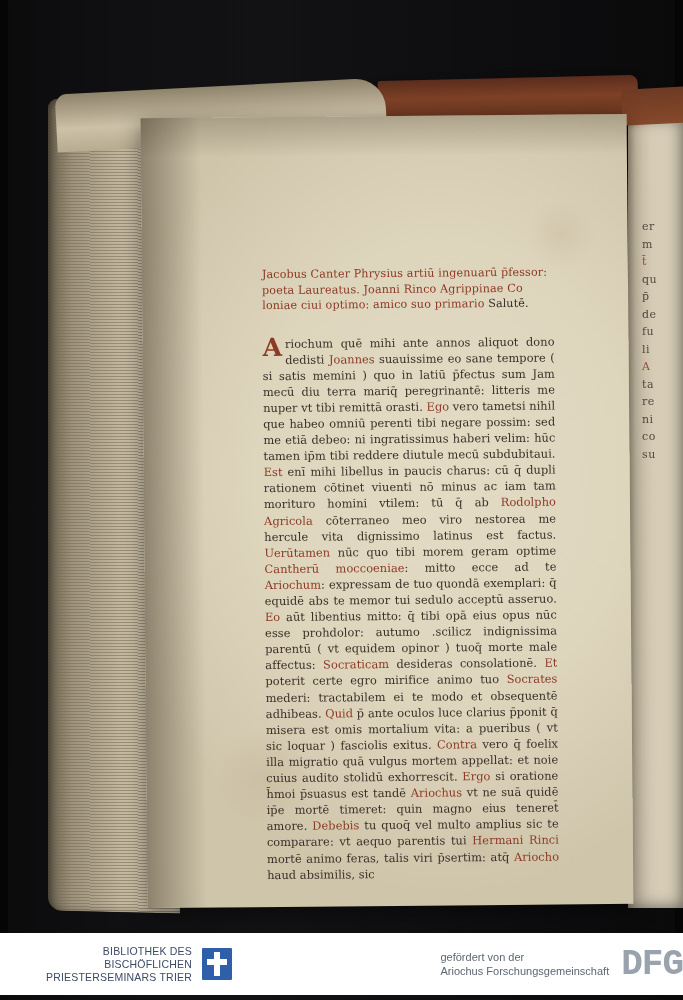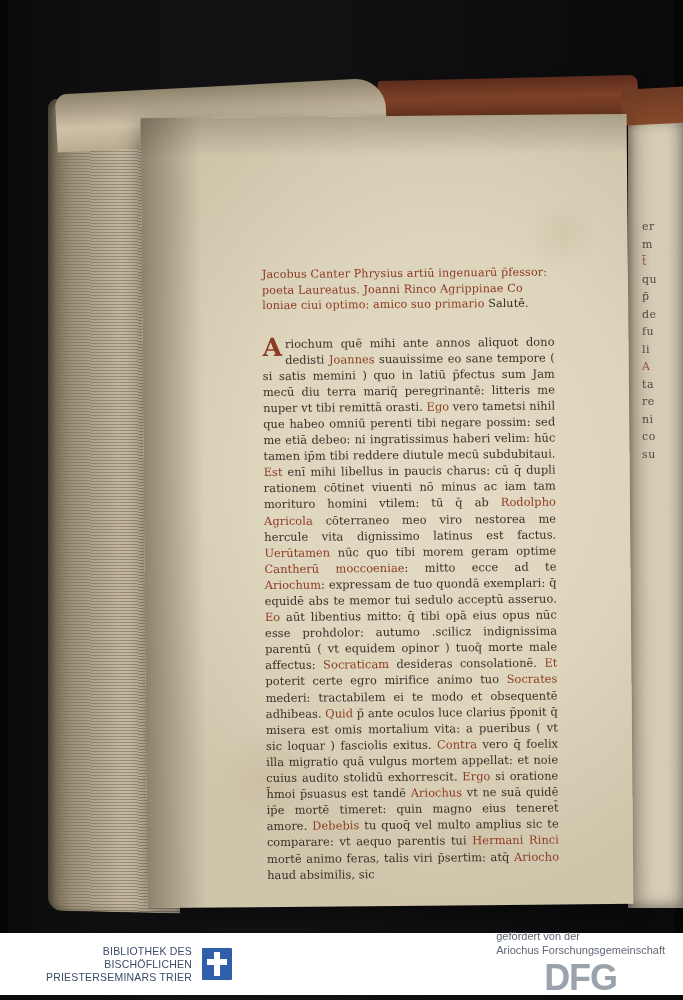--- a/index.html
+++ b/index.html
@@ -208,8 +208,7 @@
   .footer-right {
     display: flex;
     align-items: center;
-    padding-right: 18px;
-    flex-direction: column;
+    gap: 12px;
   }
   .dfg-text {
     font-family: "Liberation Sans", sans-serif;

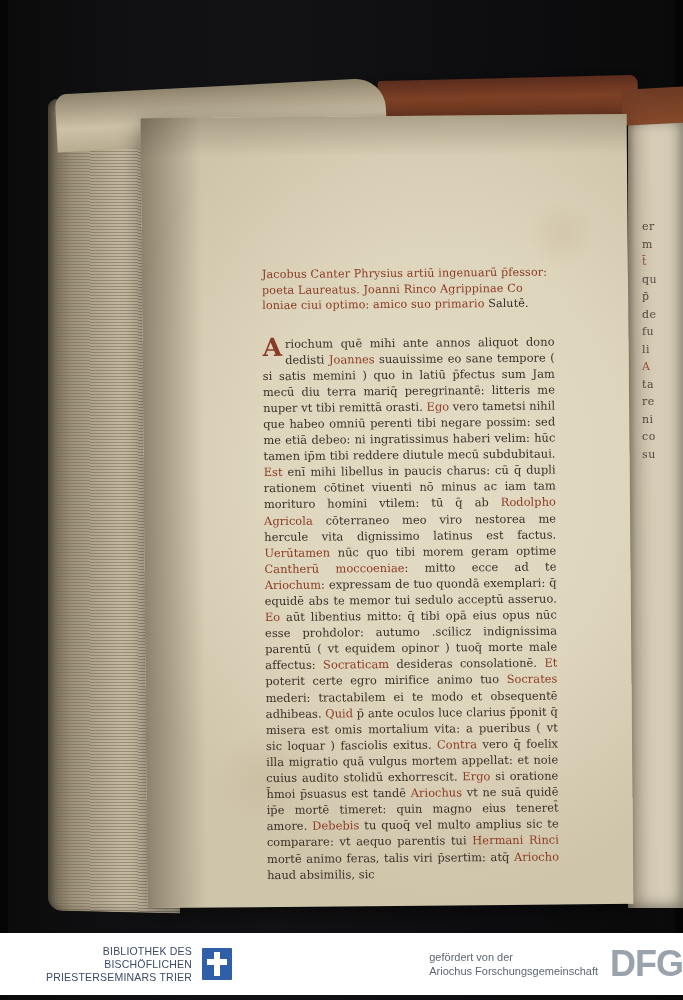--- a/index.html
+++ b/index.html
@@ -218,7 +218,7 @@
     text-align: left;
   }
   .dfg-logo {
-    font-family: Liberation Sans, sans-serif;
+    font-family: Liberation Mono, monospace;
     font-size: 36px;
     font-weight: bold;
     color: #9aa3ad;

